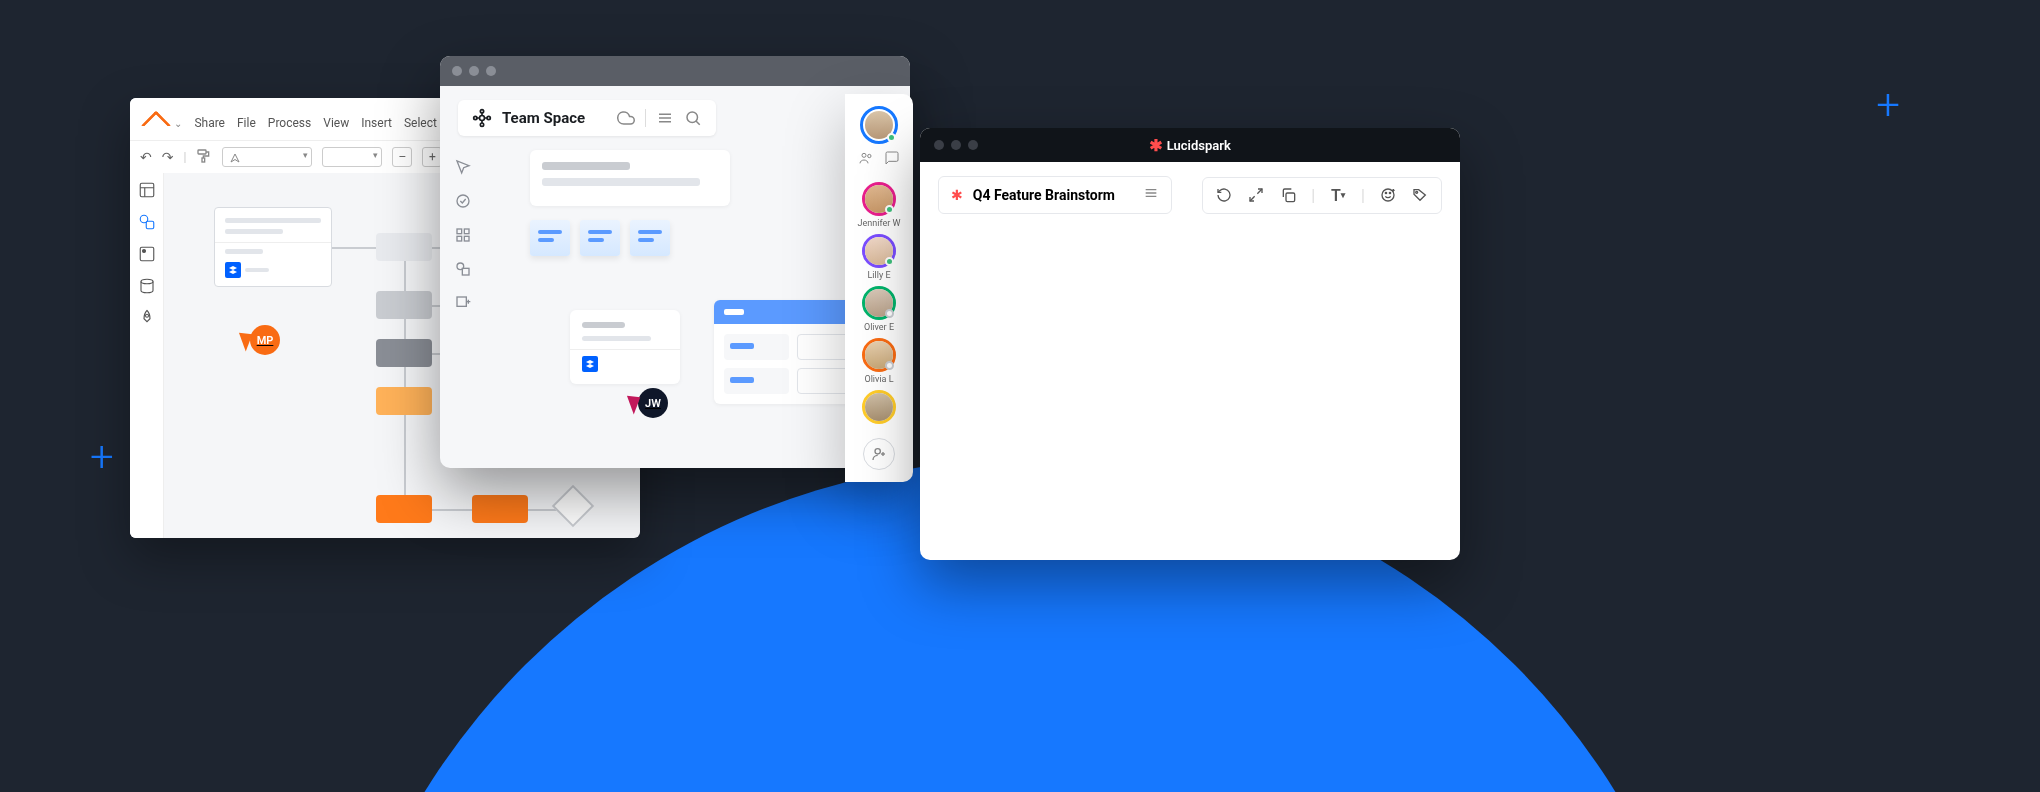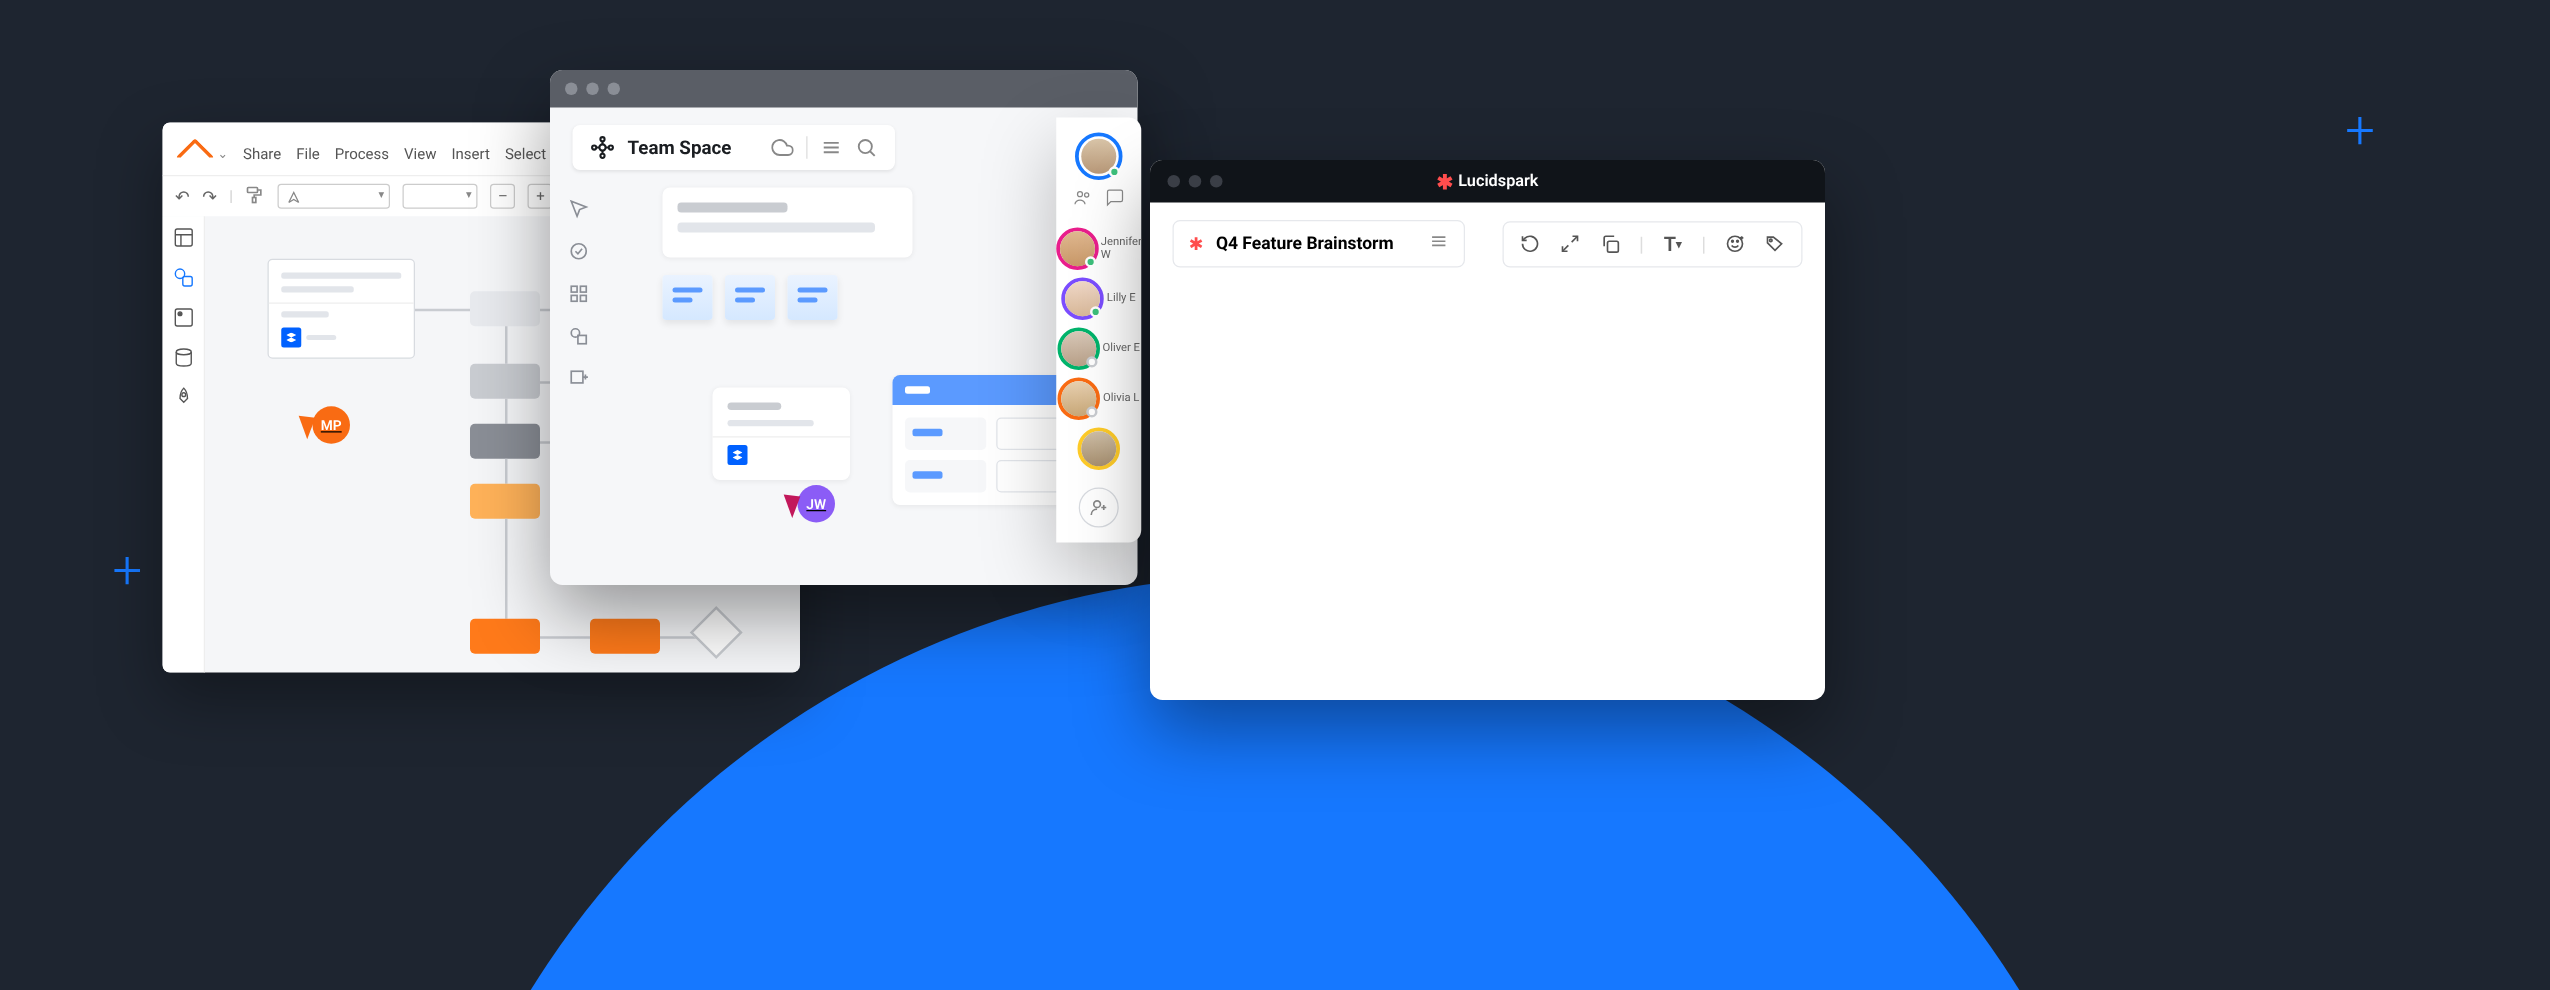--- a/index.html
+++ b/index.html
@@ -253,7 +253,7 @@
   }
   .pres-top { display:flex; gap:10px; margin-bottom:6px; }
   .pres-top svg { width:16px; height:16px; stroke:#888; fill:none; stroke-width:1.5; }
-  .avatar-wrap { display:flex; flex-direction:row; align-items:center; gap:2px; }
+  .avatar-wrap { display:flex; flex-direction:column; align-items:center; gap:2px; }
   .avatar { width:34px; height:34px; border-radius:50%; position:relative; display:flex; align-items:center; justify-content:center; }
   .avatar-inner { width:28px; height:28px; border-radius:50%; background:#d8dbe0; background-size:cover; }
   .avatar.big { width:38px; height:38px; }

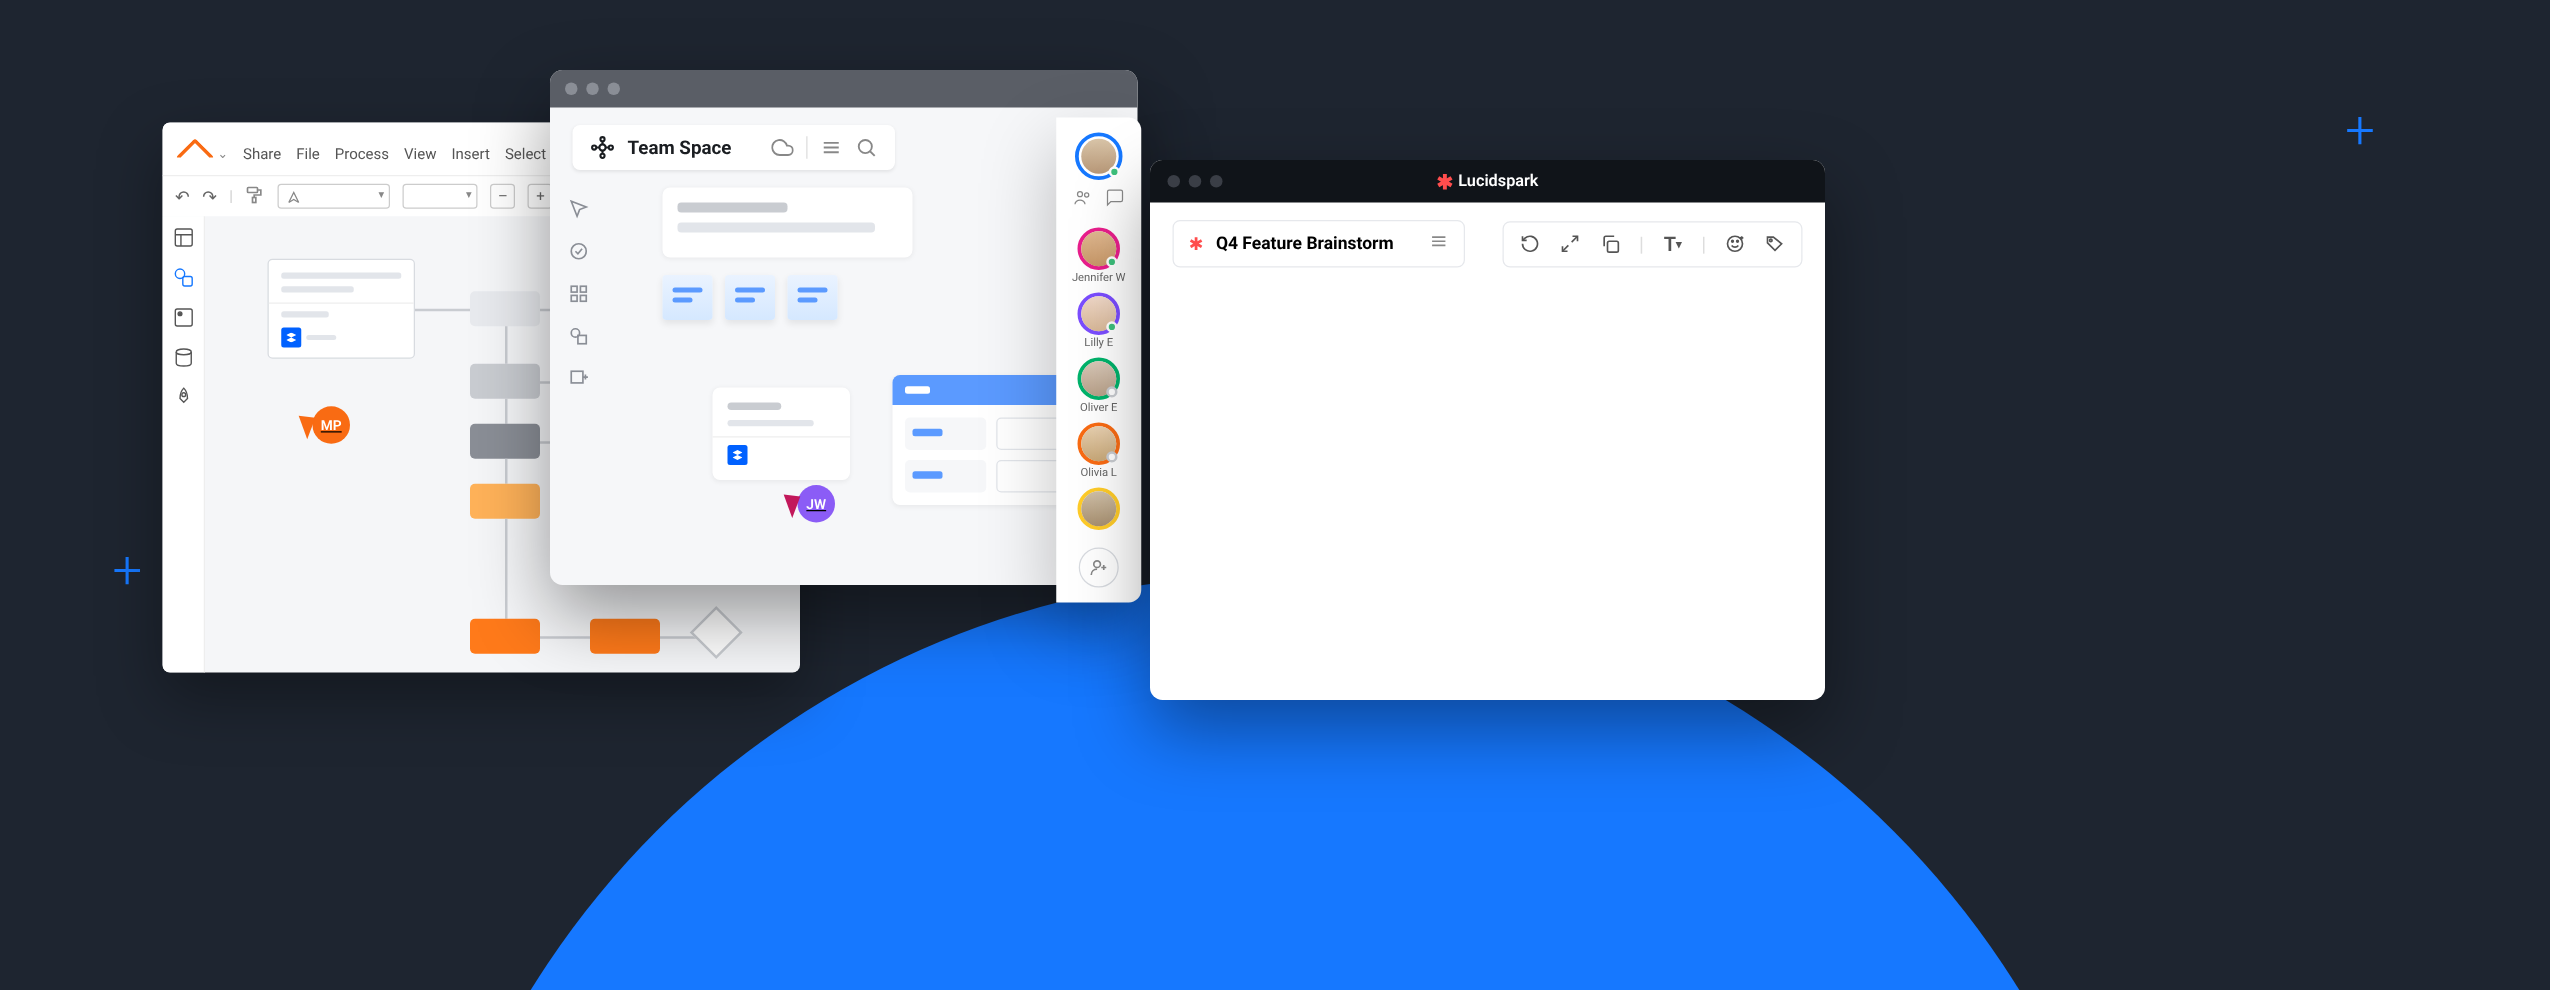--- a/index.html
+++ b/index.html
@@ -560,7 +560,7 @@
       </div>
       <div class="cursor-badge" style="left:150px; top:238px;">
         <div class="cursor-tri" style="border-left-color:#c2185b"></div>
-        <div class="cursor-circ" style="background:#8b5cf6">JW</div>
+        <div class="cursor-circ" style="background:#0f172a">JW</div>
       </div>
     </div>
   </div>

